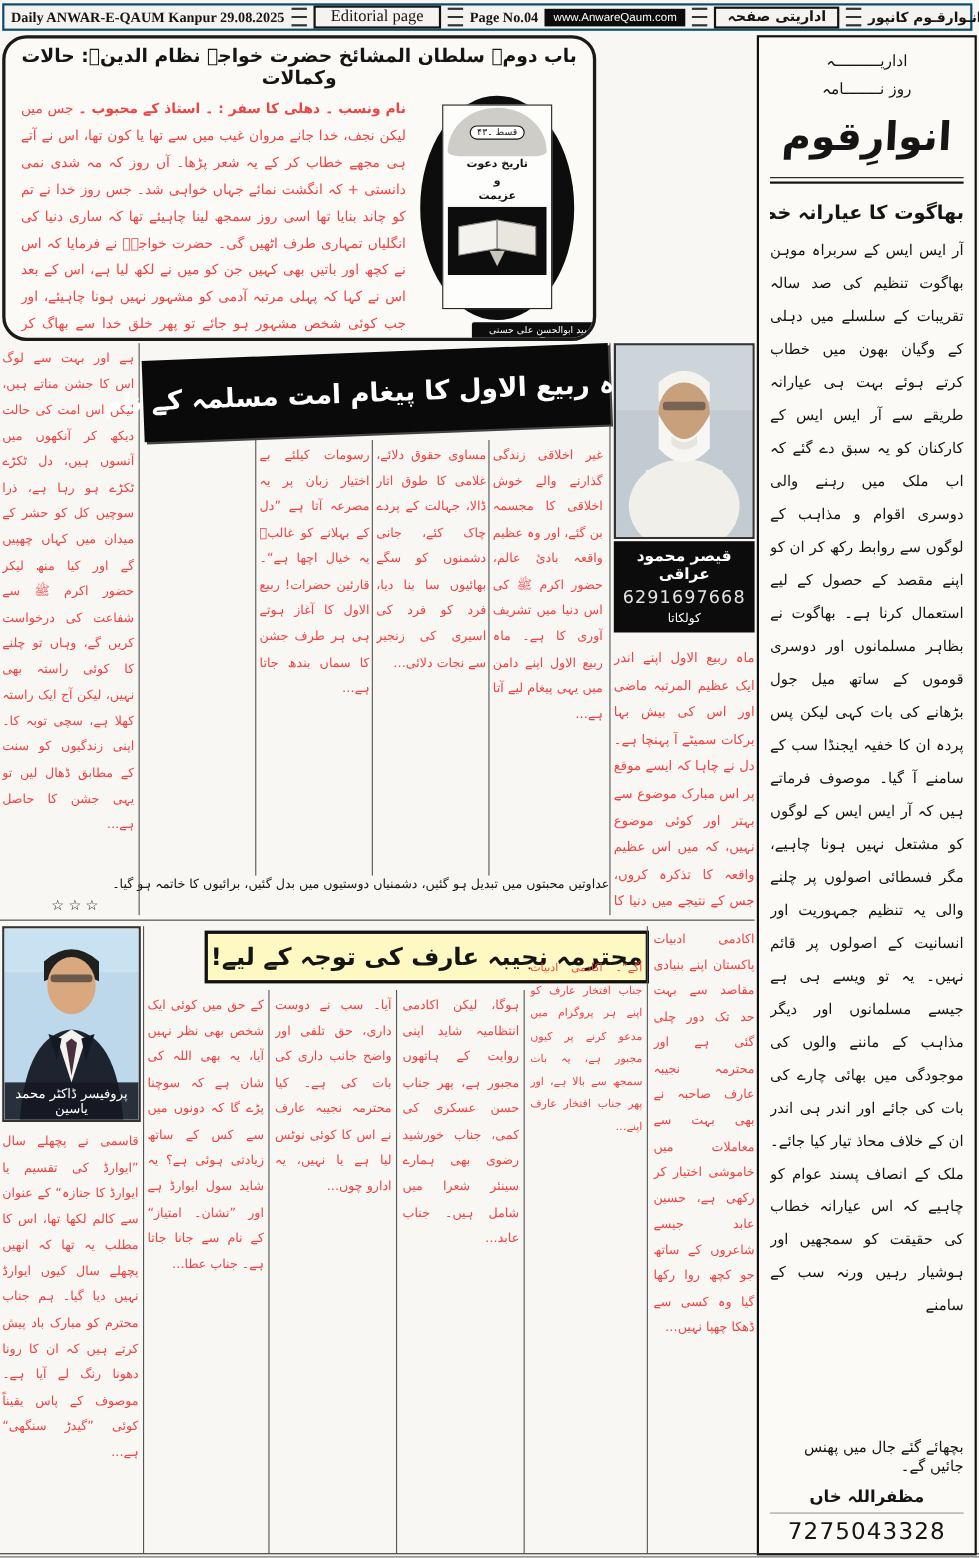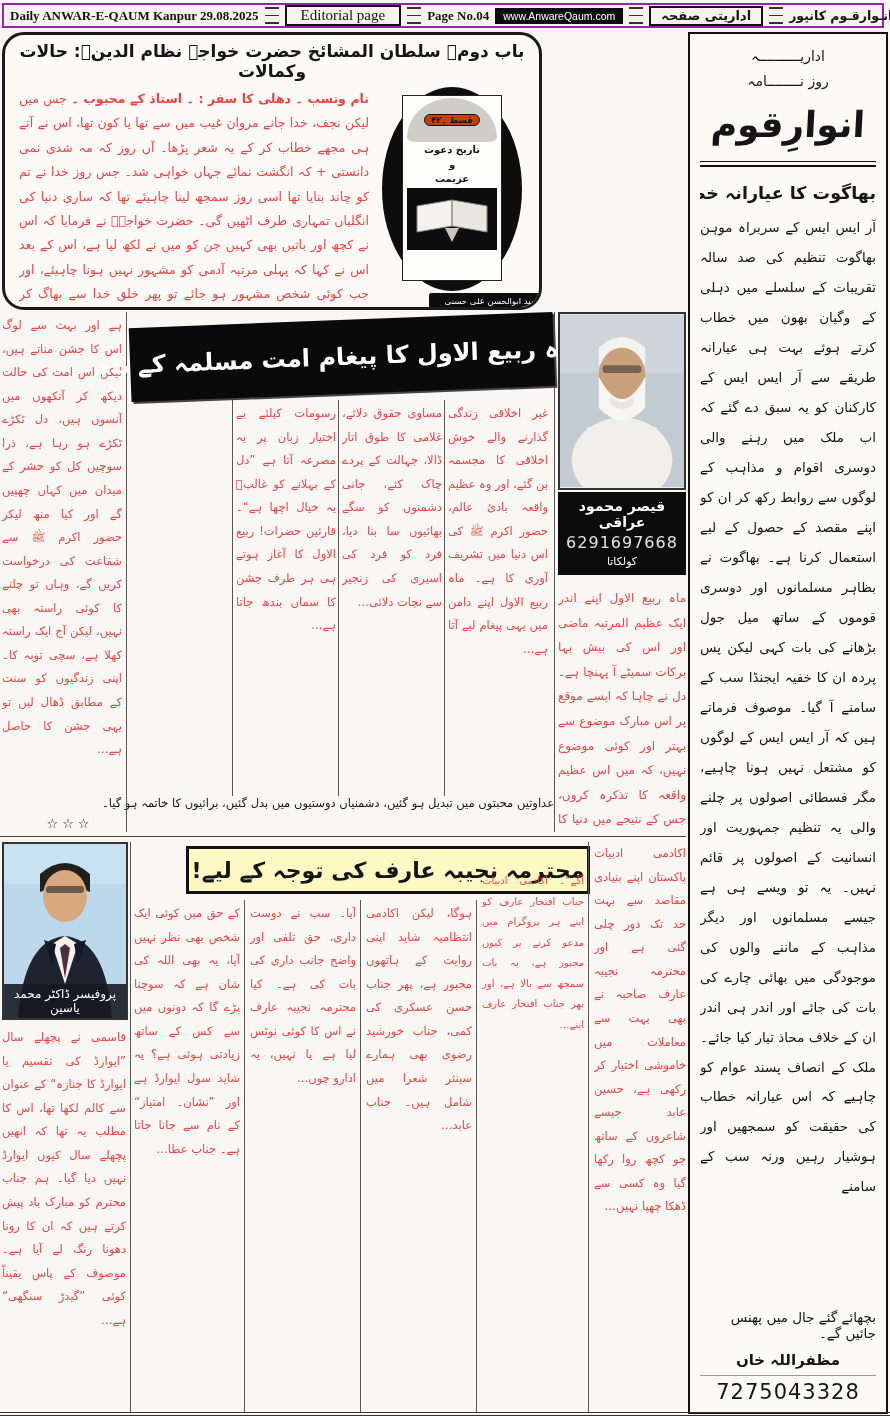--- a/index.html
+++ b/index.html
@@ -13,7 +13,7 @@
   .hline{height:1px;background:#444;}
 
   
-  .hdr{left:2px;top:3px;width:882px;height:25px;border:2px solid #a21caf;background:#f4f3ef;
+  .hdr{left:2px;top:3px;width:882px;height:25px;border:2px solid #0c4a6e;background:#f4f3ef;
        display:flex;align-items:center;gap:6px;padding:0 6px;box-sizing:border-box;}
   .hdr-sep{width:14px;height:13px;border-top:2px solid #333;border-bottom:2px solid #333;
            background:linear-gradient(#f4f3ef 45%,#333 45%,#333 55%,#f4f3ef 55%);flex:0 0 auto;}

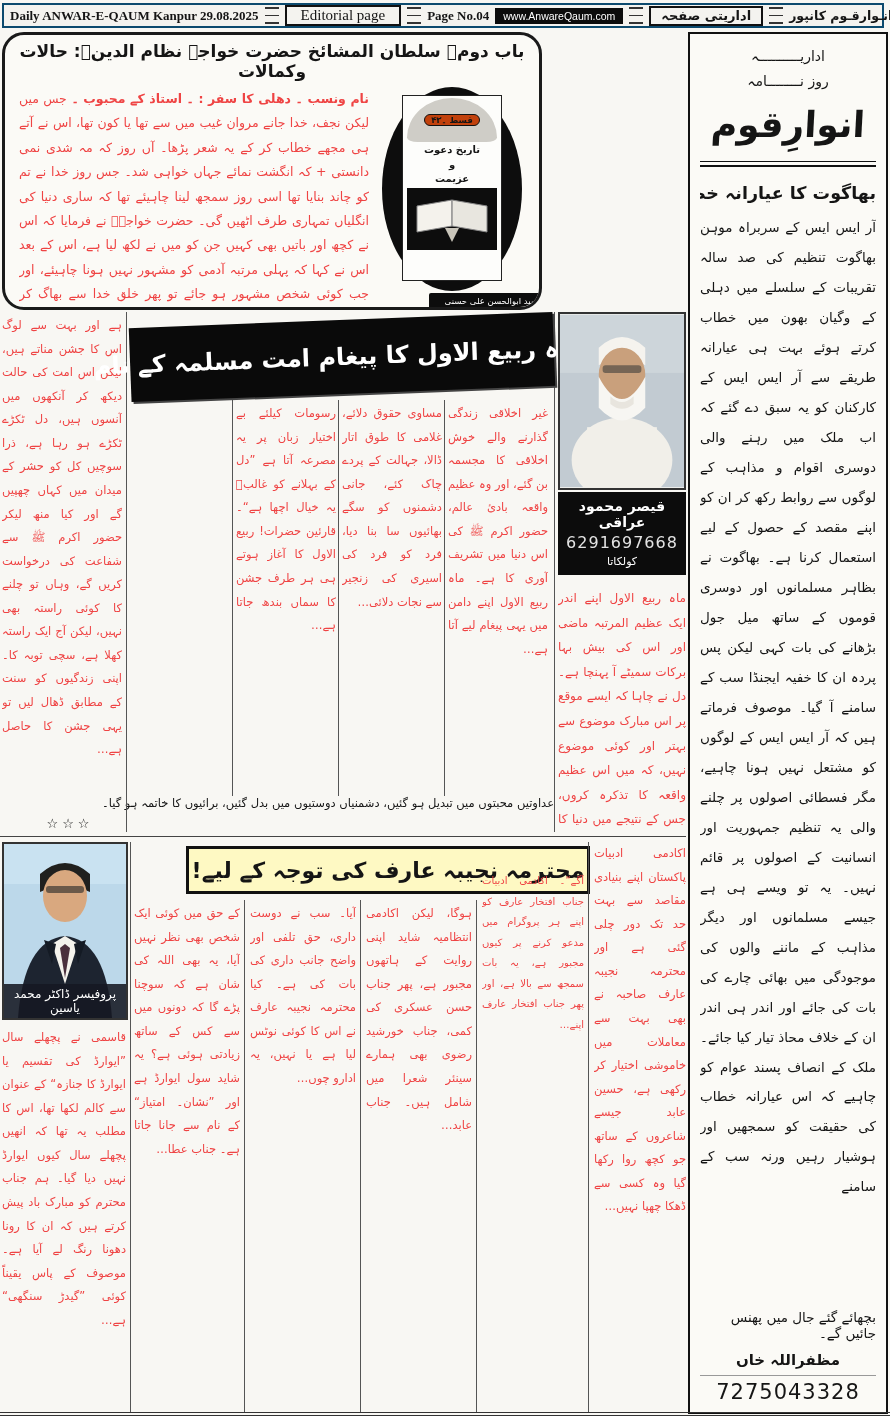--- a/index.html
+++ b/index.html
@@ -51,7 +51,7 @@
              border:1px solid #222;box-sizing:border-box;overflow:hidden;text-align:center;}
   .art-dome{height:44px;background:#cfcdc7;border-radius:50% 50% 12% 12%/90% 90% 10% 10%;
             display:flex;align-items:center;justify-content:center;margin:2px 4px 0;}
-  .art-ep{background:#c2410c;border:1.5px solid #111;border-radius:9px;font-size:8.5px;padding:0 6px;font-weight:bold;}
+  .art-ep{background:#ffffff;border:1.5px solid #111;border-radius:9px;font-size:8.5px;padding:0 6px;font-weight:normal;}
   .art-title{font-weight:bold;font-size:10px;line-height:1.25;margin-top:2px;}
   .art-book{display:block;margin:2px auto 0;}
   .art-cap{position:absolute;left:6px;bottom:0;width:134px;background:#0d0d0d;color:#fff;font-size:8.5px;

